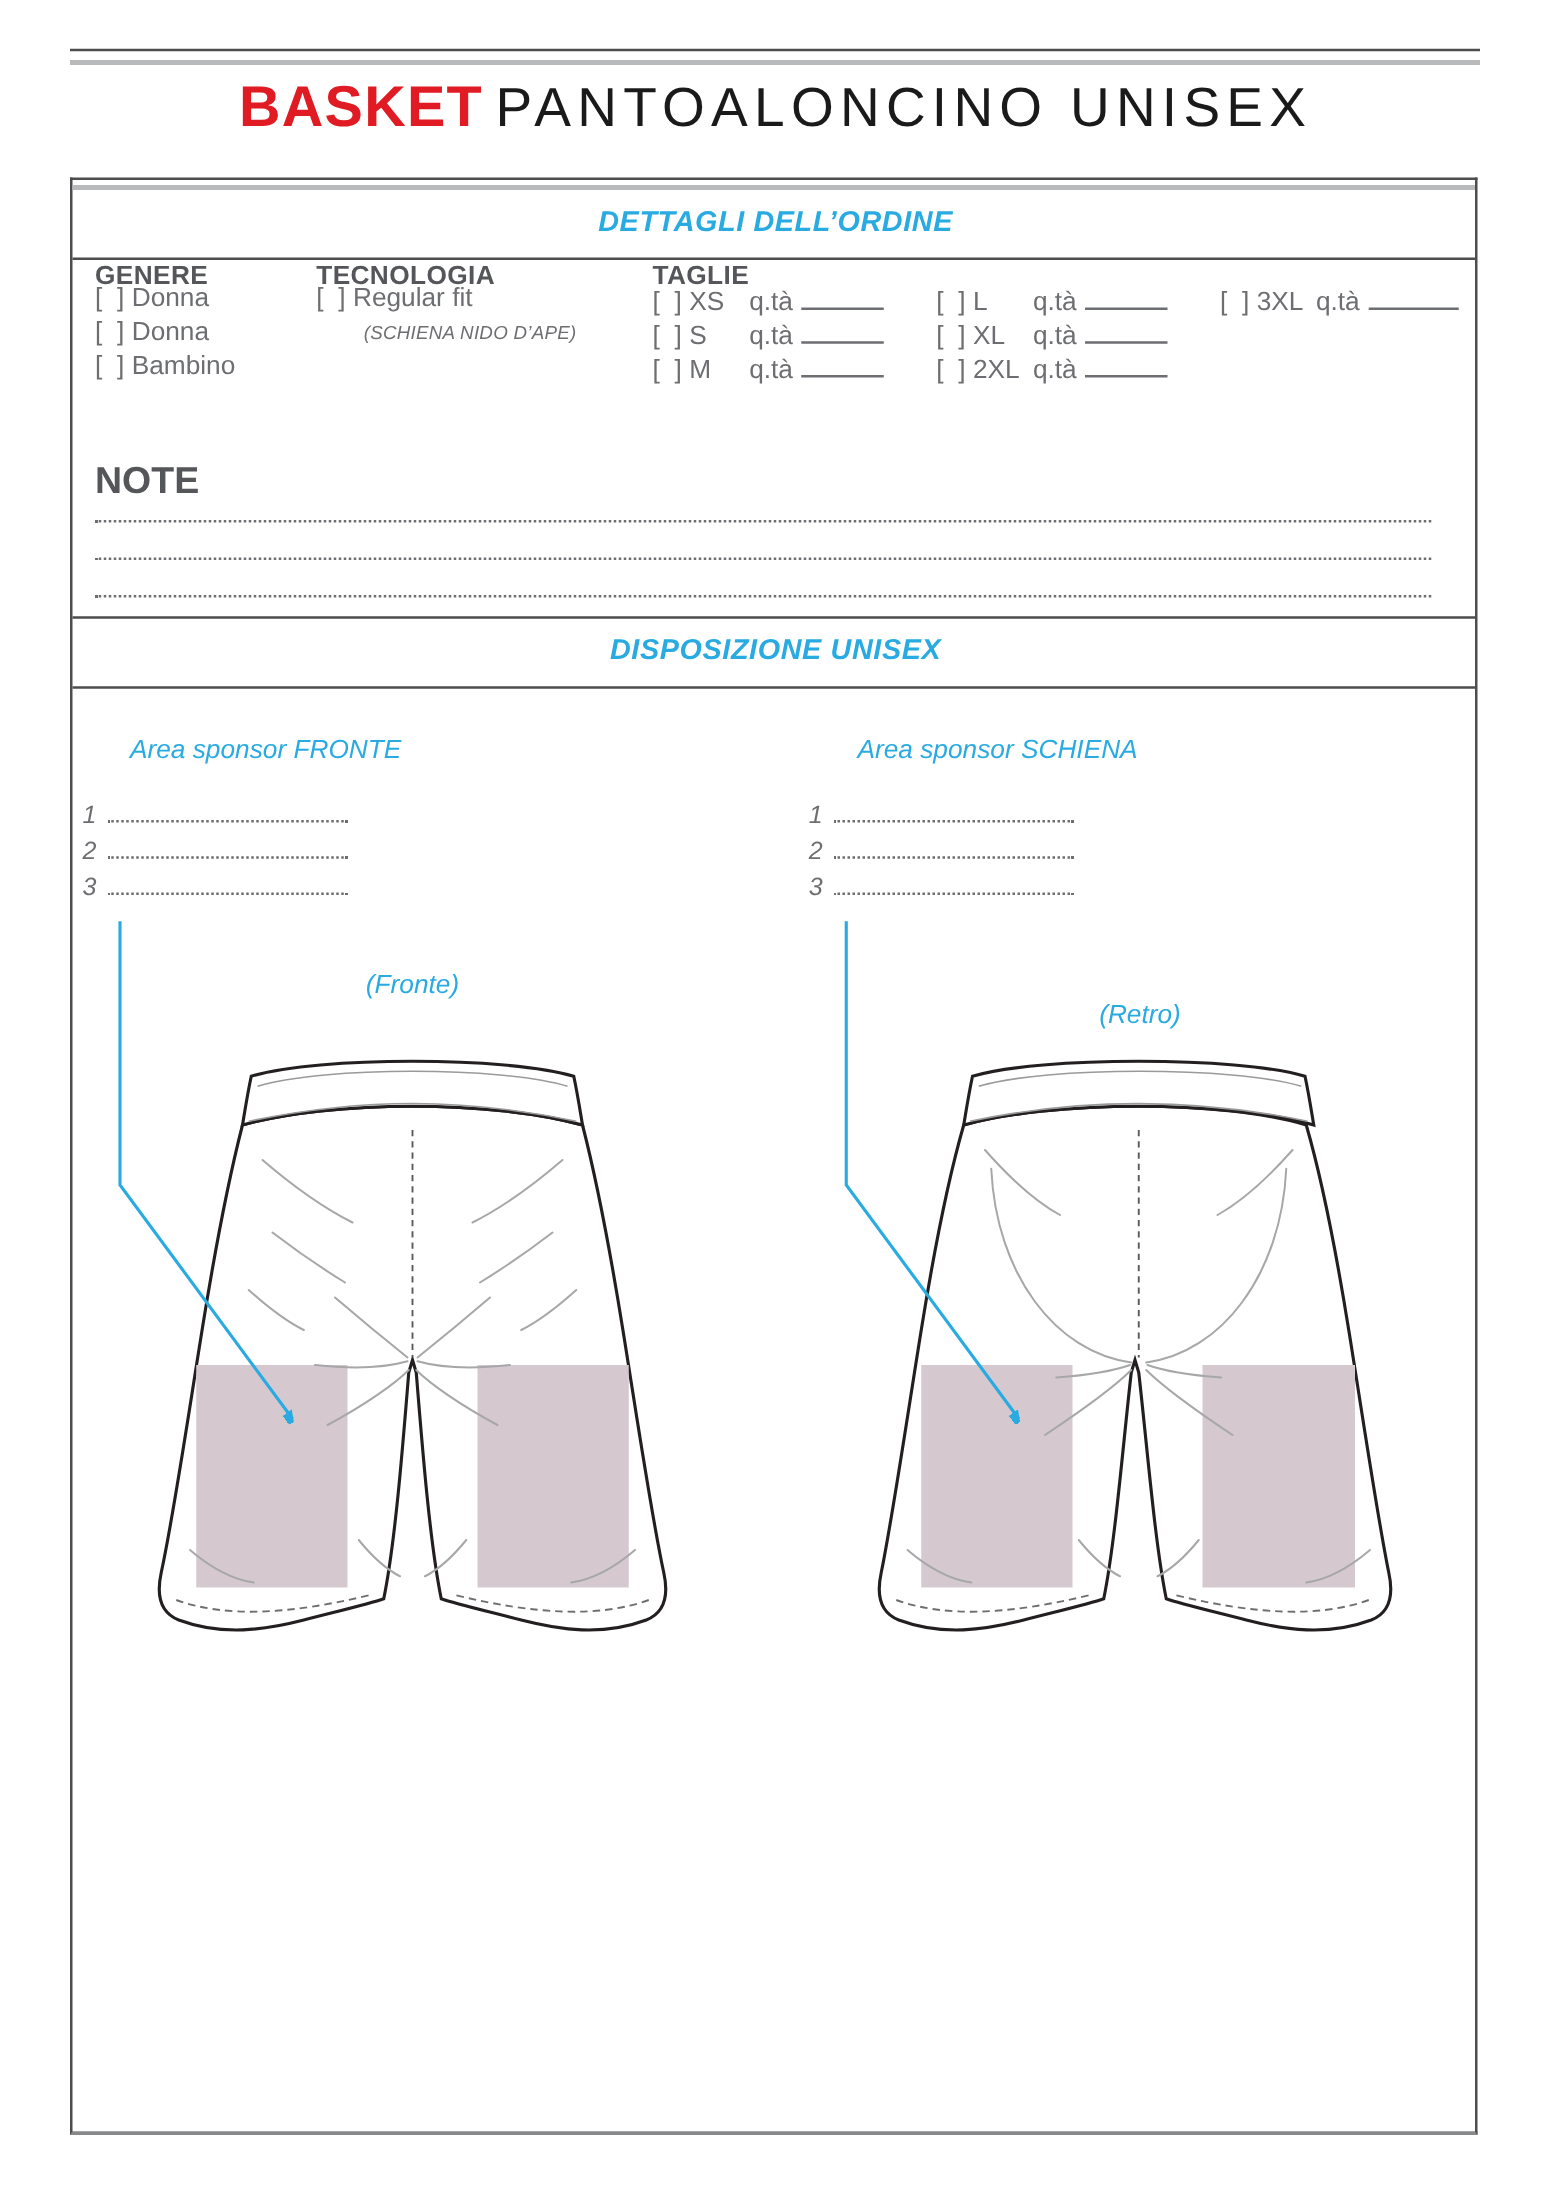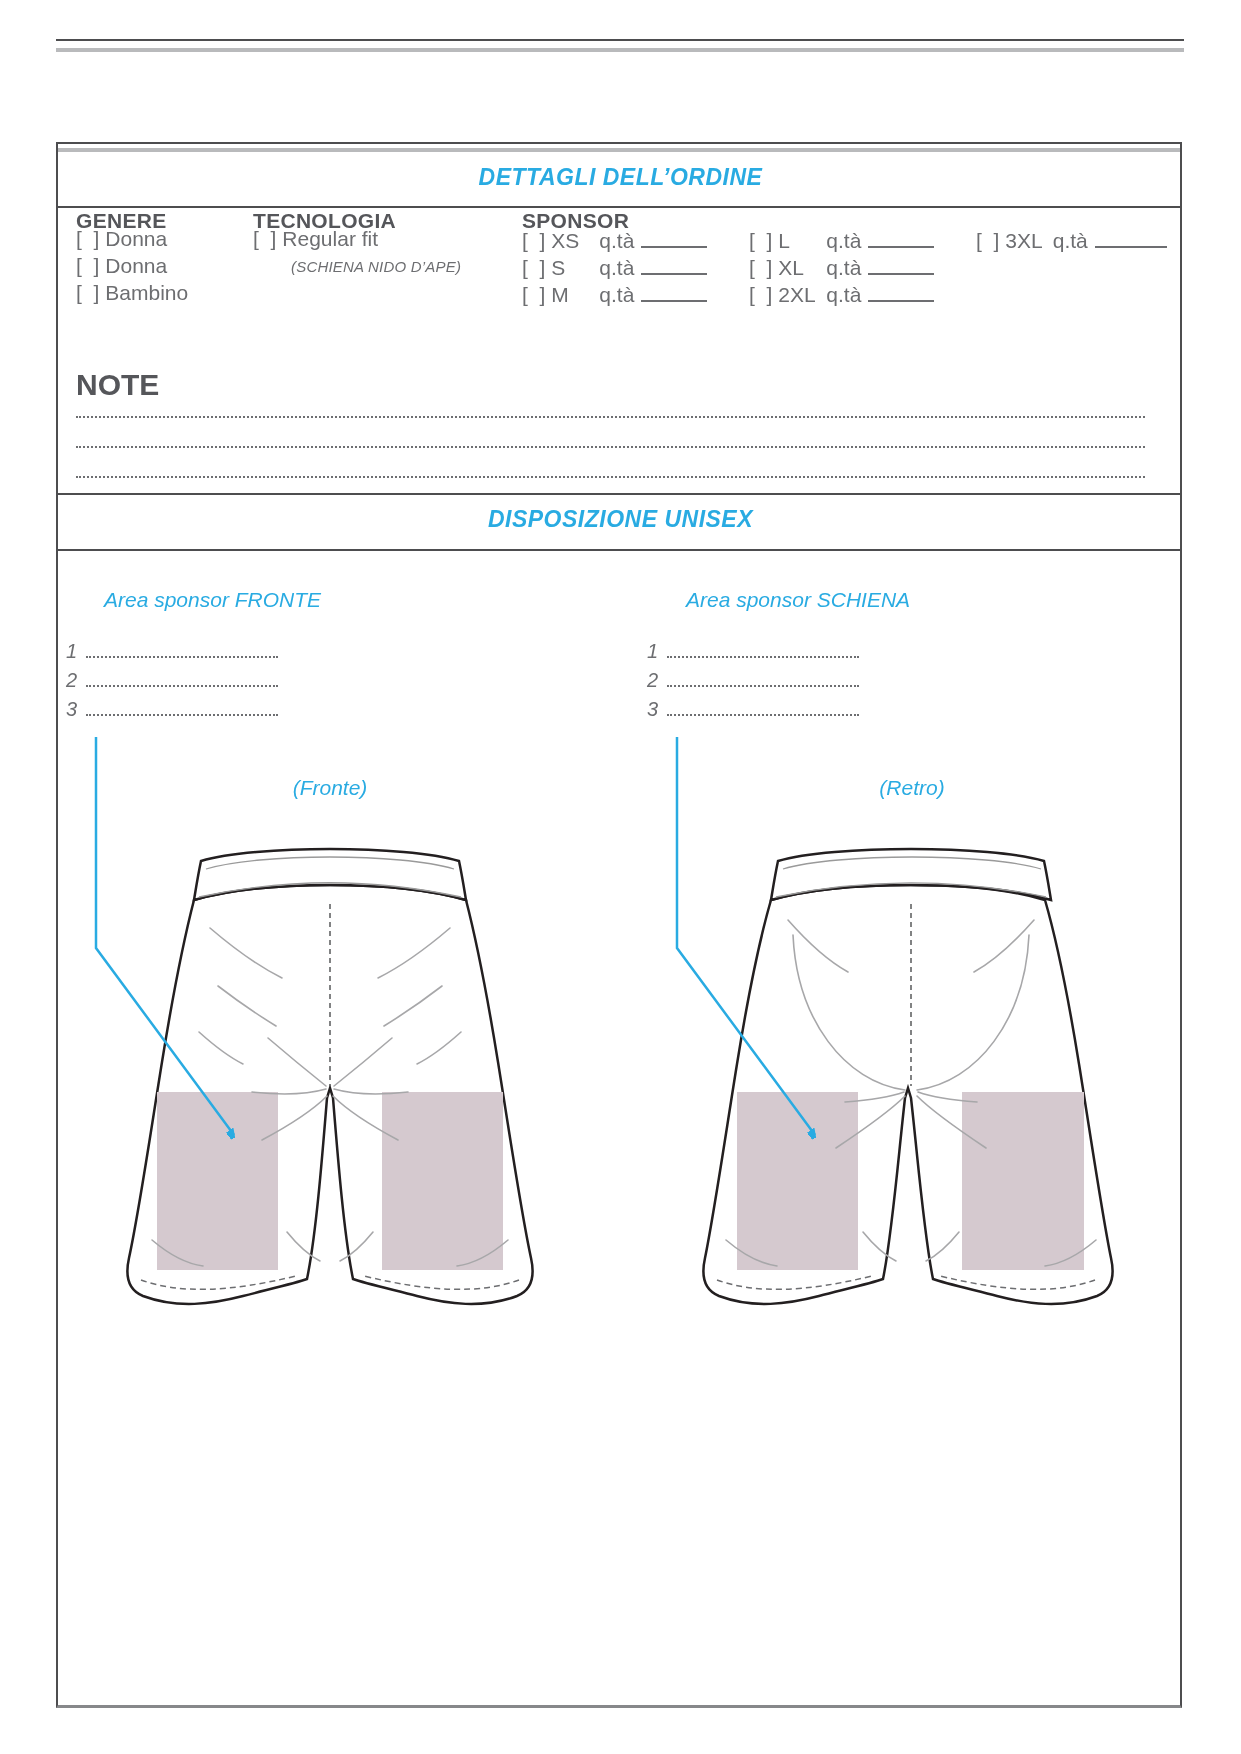--- a/index.html
+++ b/index.html
@@ -65,6 +65,9 @@
   <div class="abs rule-dark" style="top:39px"></div>
   <div class="abs rule-light" style="top:48px"></div>
 
+  <div class="abs title">
+    <span class="brand">BASKET</span><span class="product">PANTOALONCINO UNISEX</span>
+  </div>
 
   <div class="abs frame"></div>
   <div class="abs band"></div>

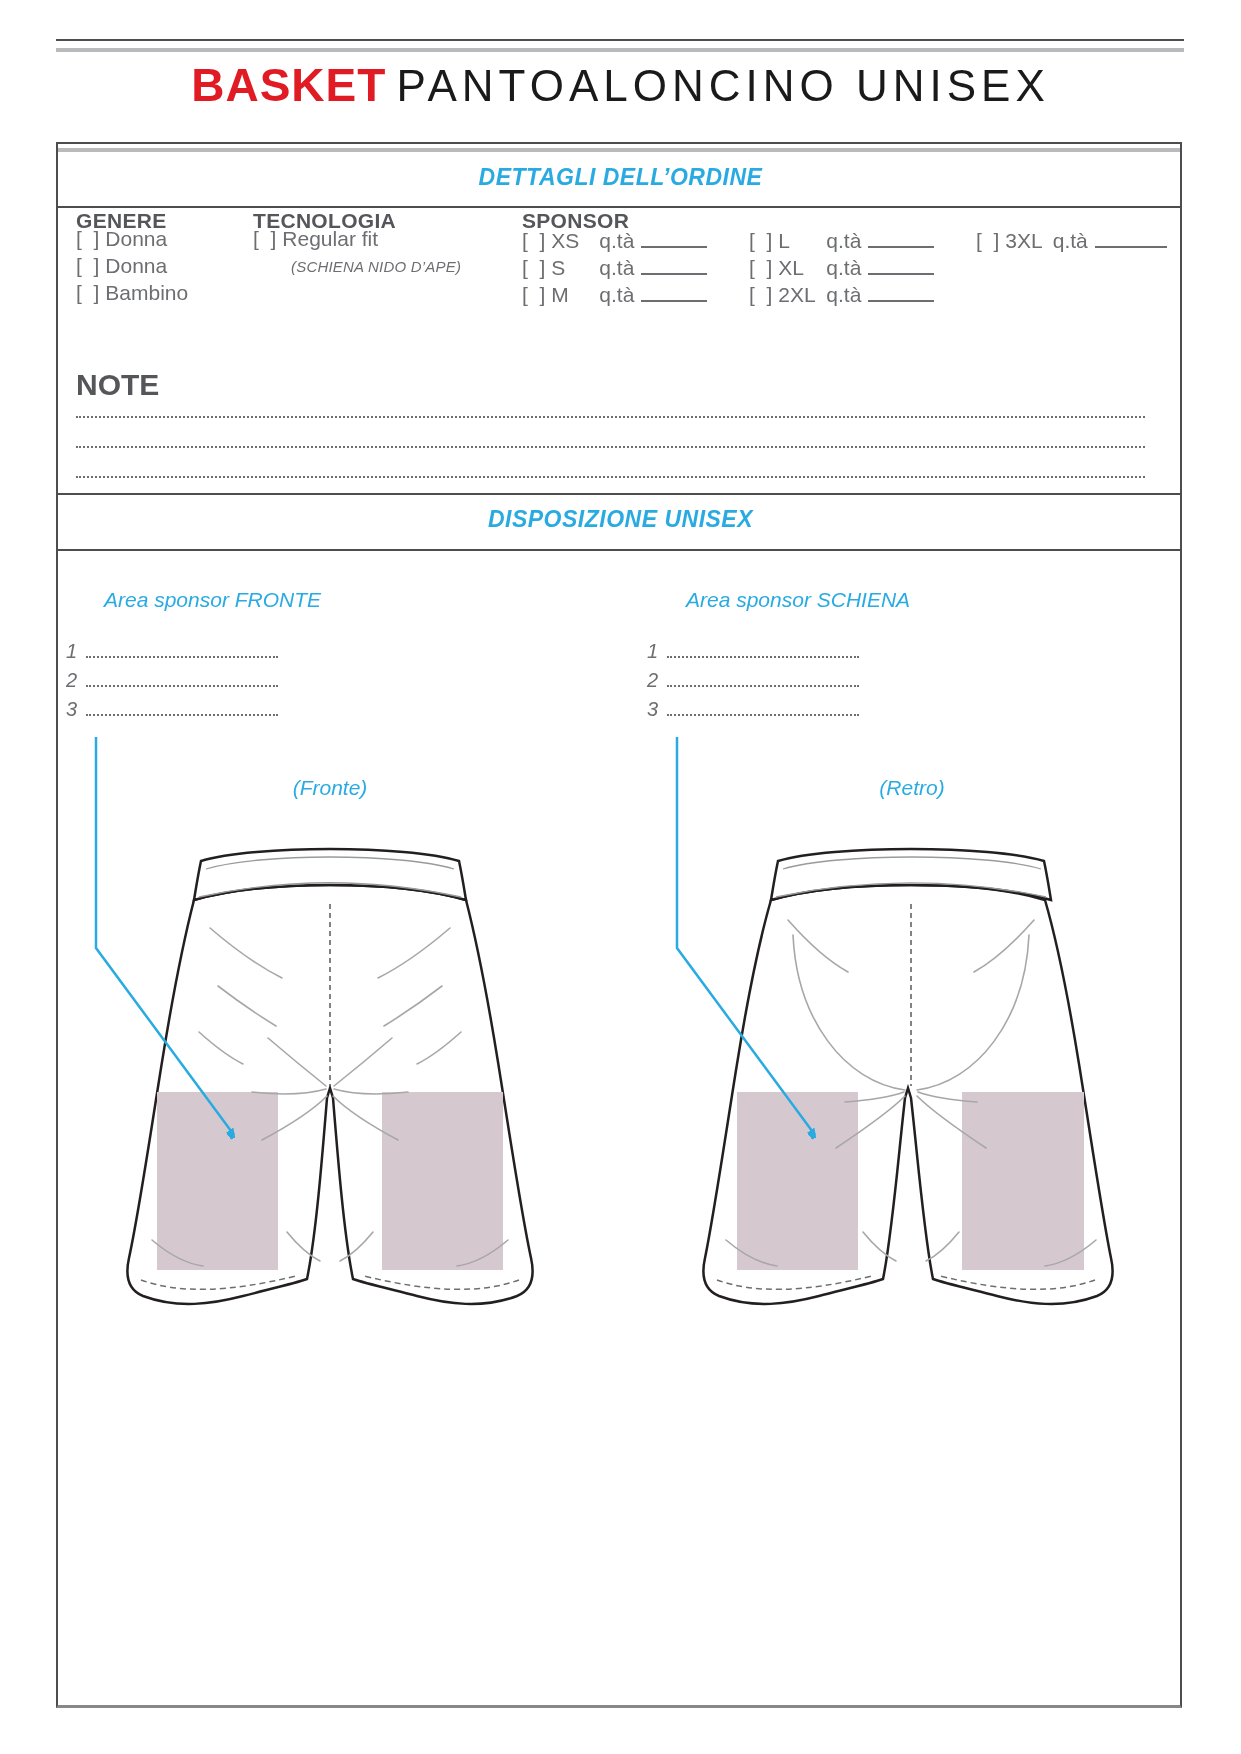--- a/index.html
+++ b/index.html
@@ -95,7 +95,7 @@
   </div>
   <div class="abs fabric-note" style="left:291px;top:258px">(SCHIENA NIDO D’APE)</div>
 
-  <div class="abs col-label" style="left:522px;top:209px">SPONSOR</div>
+  <div class="abs col-label" style="left:522px;top:209px">TAGLIE</div>
 
   <div class="abs row" style="left:522px;top:227px">
     <span class="br">[  ]</span>

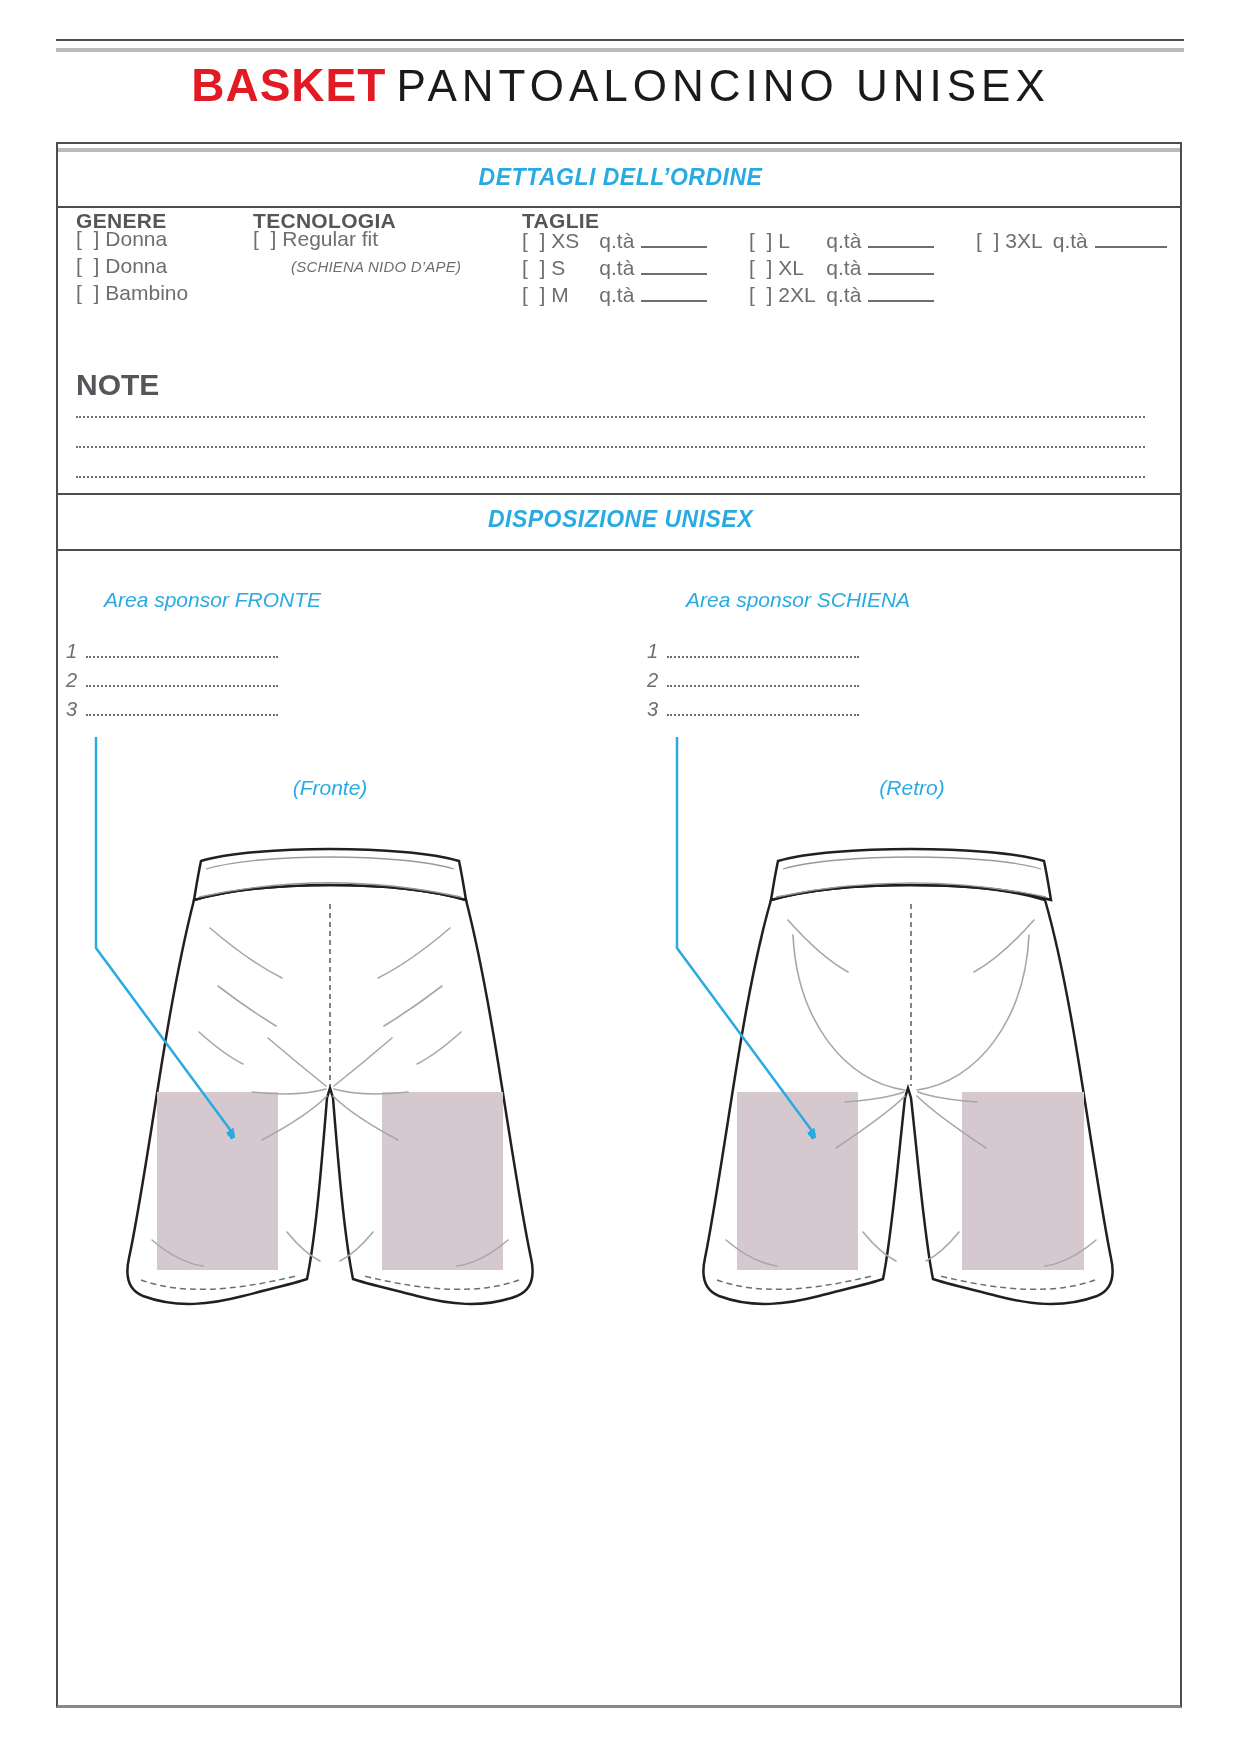--- a/index.html
+++ b/index.html
@@ -181,7 +181,7 @@
   </div>
 
   <div class="abs caption" style="left:230px;top:776px">(Fronte)</div>
-  <div class="abs caption" style="left:812px;top:776px">(Retro)</div>
+  <div class="abs caption" style="left:812px;top:800px">(Retro)</div>
 
   <svg class="abs" style="left:110px;top:840px" width="440" height="470" viewBox="110 840 440 470">
     <g fill="none" stroke="#231f20" stroke-width="2.5" stroke-linecap="round">

